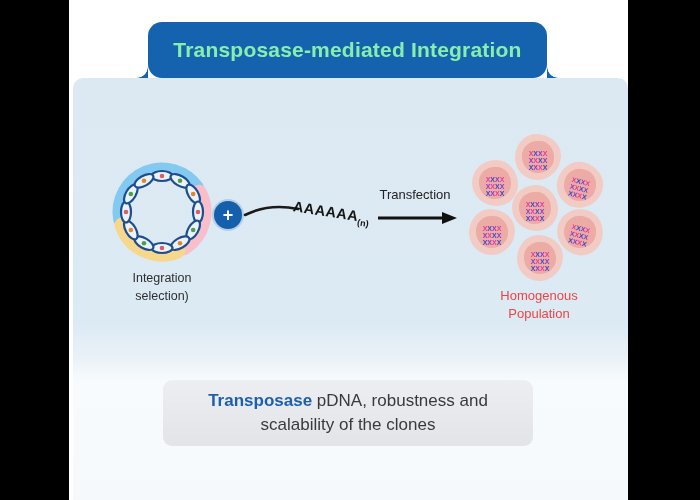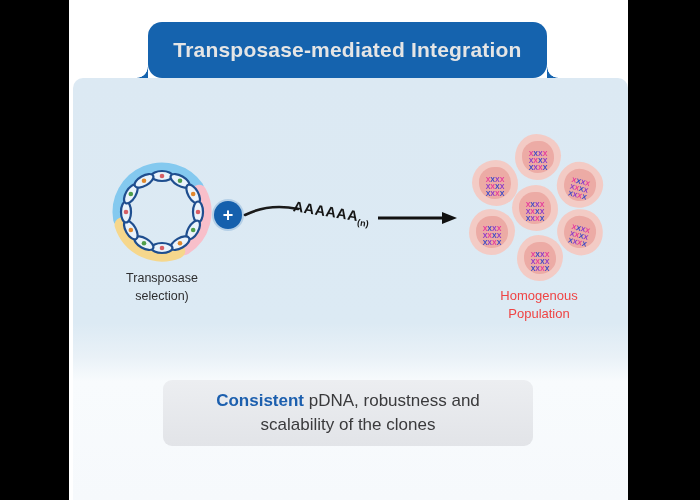--- a/index.html
+++ b/index.html
@@ -21,7 +21,7 @@
   .banner { position:absolute; left:79px; top:22px; width:399px; height:56px;
             background:#1563ae; border-radius:14px;
             display:flex; align-items:center; justify-content:center; z-index:3; }
-  .banner h1 { color:#e5e5e5; font-size:21px; font-weight:700; letter-spacing:.2px; }
+  .banner h1 { color:#86efac; font-size:21px; font-weight:700; letter-spacing:.2px; }
   .banner-foot { position:absolute; bottom:0; width:11px; height:11px; }
   .banner-foot.left  { left:-11px;
       background:radial-gradient(circle 11px at 0 0, rgba(0,0,0,0) 10.4px, #1563ae 11px); }

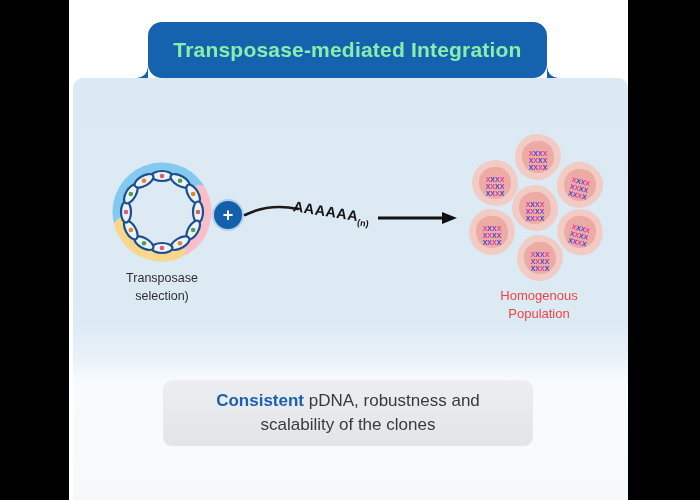--- a/index.html
+++ b/index.html
@@ -136,6 +136,7 @@
     <div class="polya"><span>AAAAAA</span><span class="sub">(n)</span></div>
 
 
+    <div class="transfection">Transfection</div>
 
     <svg class="arrow" viewBox="0 0 80 16">
       <line x1="1" y1="8" x2="66" y2="8" stroke="#111" stroke-width="2.8"></line>

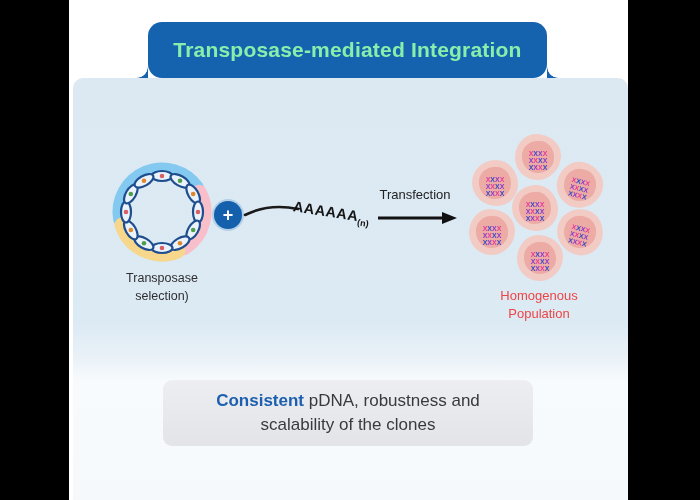--- a/index.html
+++ b/index.html
@@ -121,7 +121,7 @@
       </svg>
 
     <div class="pdna-label">
-      <div>Transposase</div>
+      <div>Integration</div>
       <div>selection)</div>
     </div>
 

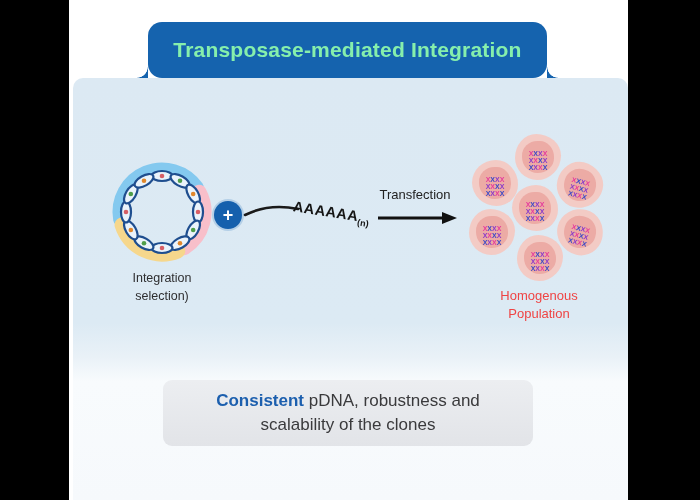--- a/index.html
+++ b/index.html
@@ -201,7 +201,7 @@
     </div>
 
     <div class="footer-box">
-      <div><b style="color: rgb(28, 95, 174);">Consistent</b><span> pDNA, robustness and</span></div>
+      <div><b style="color: rgb(28, 95, 174);">Transposase</b><span> pDNA, robustness and</span></div>
       <div>scalability of the clones</div>
     </div>
 

